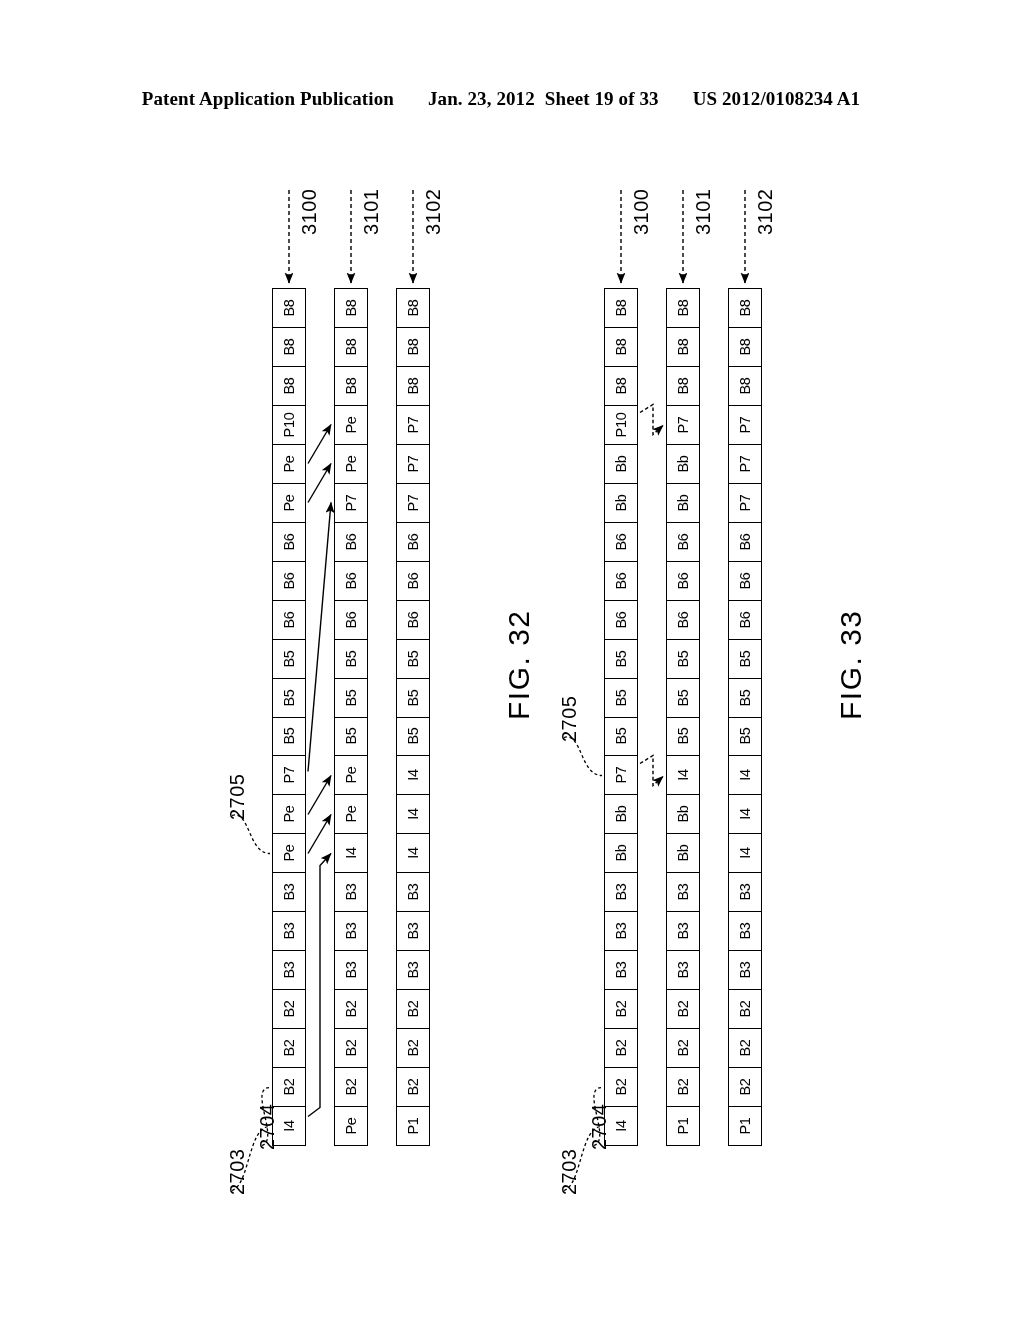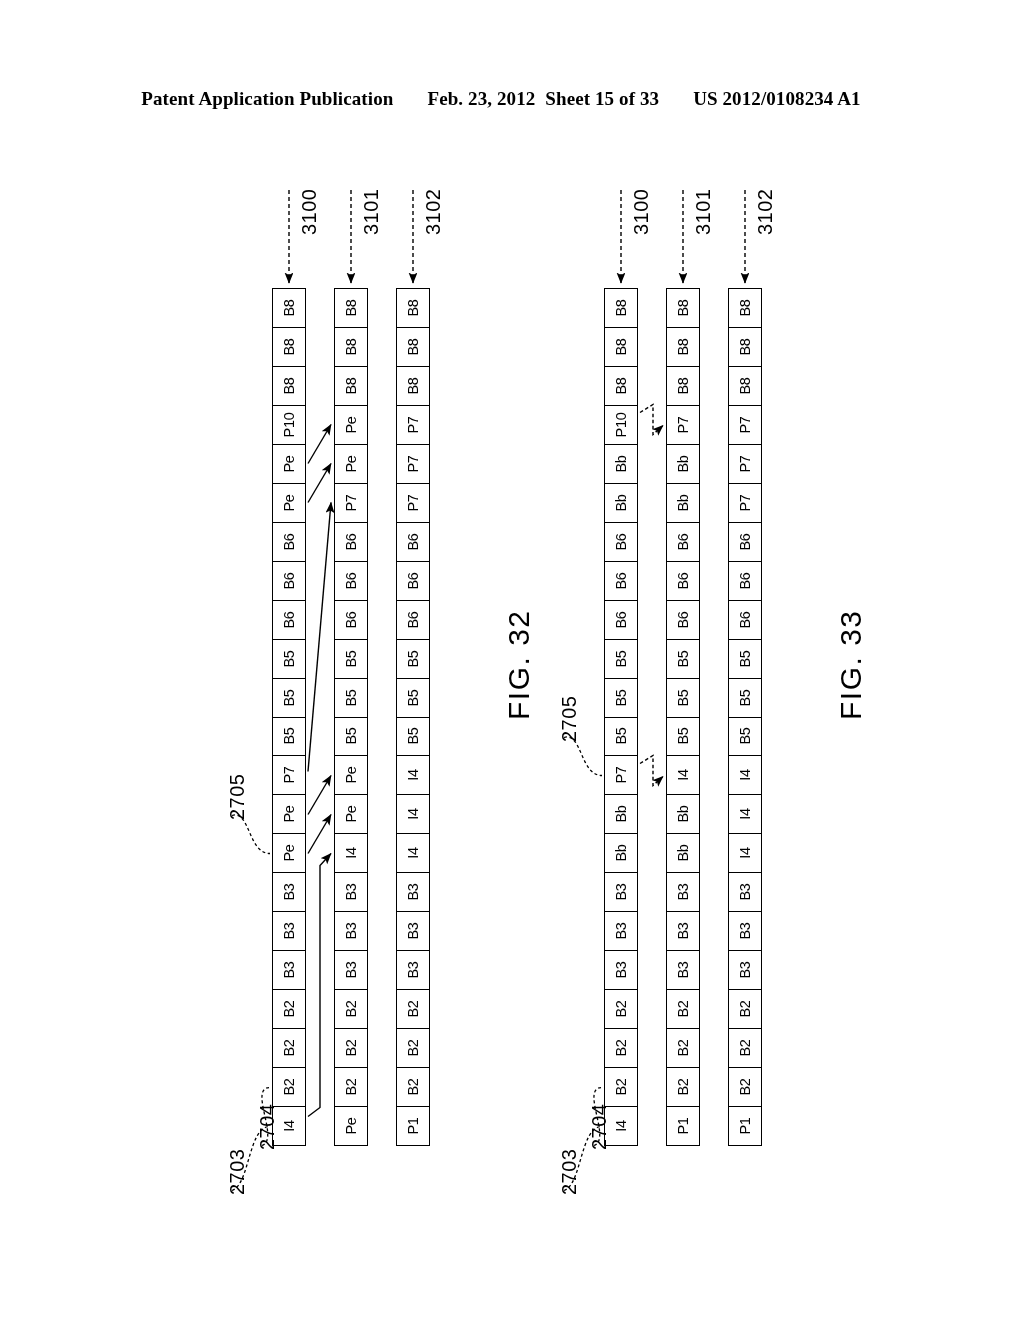--- a/index.html
+++ b/index.html
@@ -118,7 +118,7 @@
 <div id="pub-header">
   <span class="hdr-seg">Patent Application Publication</span>
   <span class="gap-a"></span>
-  <span class="hdr-seg">Feb. 23, 2012</span>
+  <span class="hdr-seg">Jan. 23, 2012</span>
   <span class="gap-b"></span>
   <span class="hdr-seg">Sheet 15 of 33</span>
   <span class="gap-c"></span>

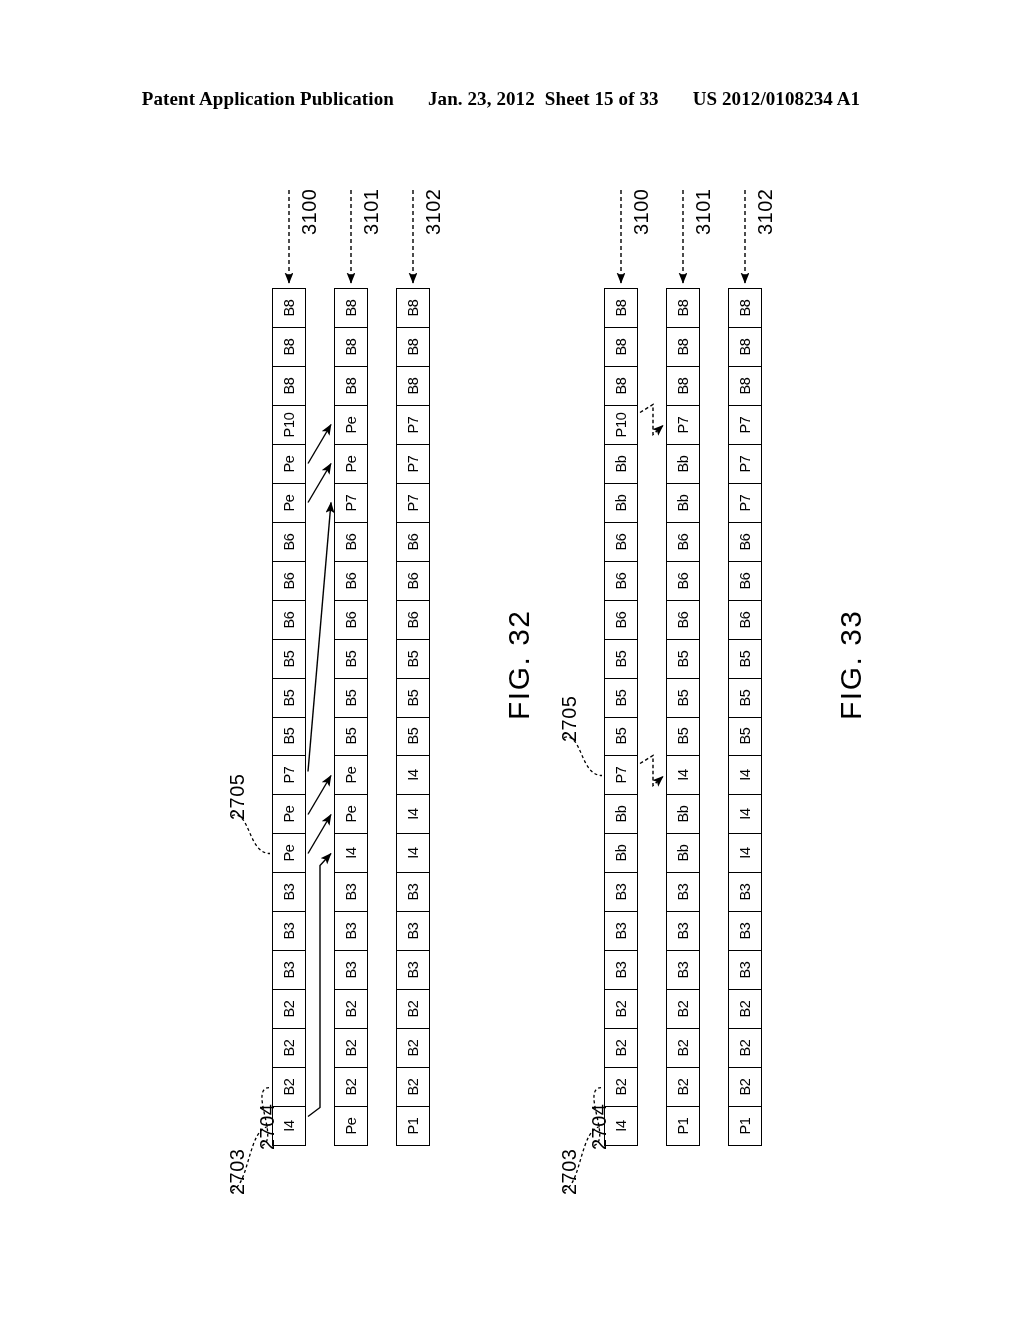--- a/index.html
+++ b/index.html
@@ -120,7 +120,7 @@
   <span class="gap-a"></span>
   <span class="hdr-seg">Jan. 23, 2012</span>
   <span class="gap-b"></span>
-  <span class="hdr-seg">Sheet 15 of 33</span>
+  <span class="hdr-seg">Sheet 19 of 33</span>
   <span class="gap-c"></span>
   <span class="hdr-seg">US 2012/0108234 A1</span>
 </div>

